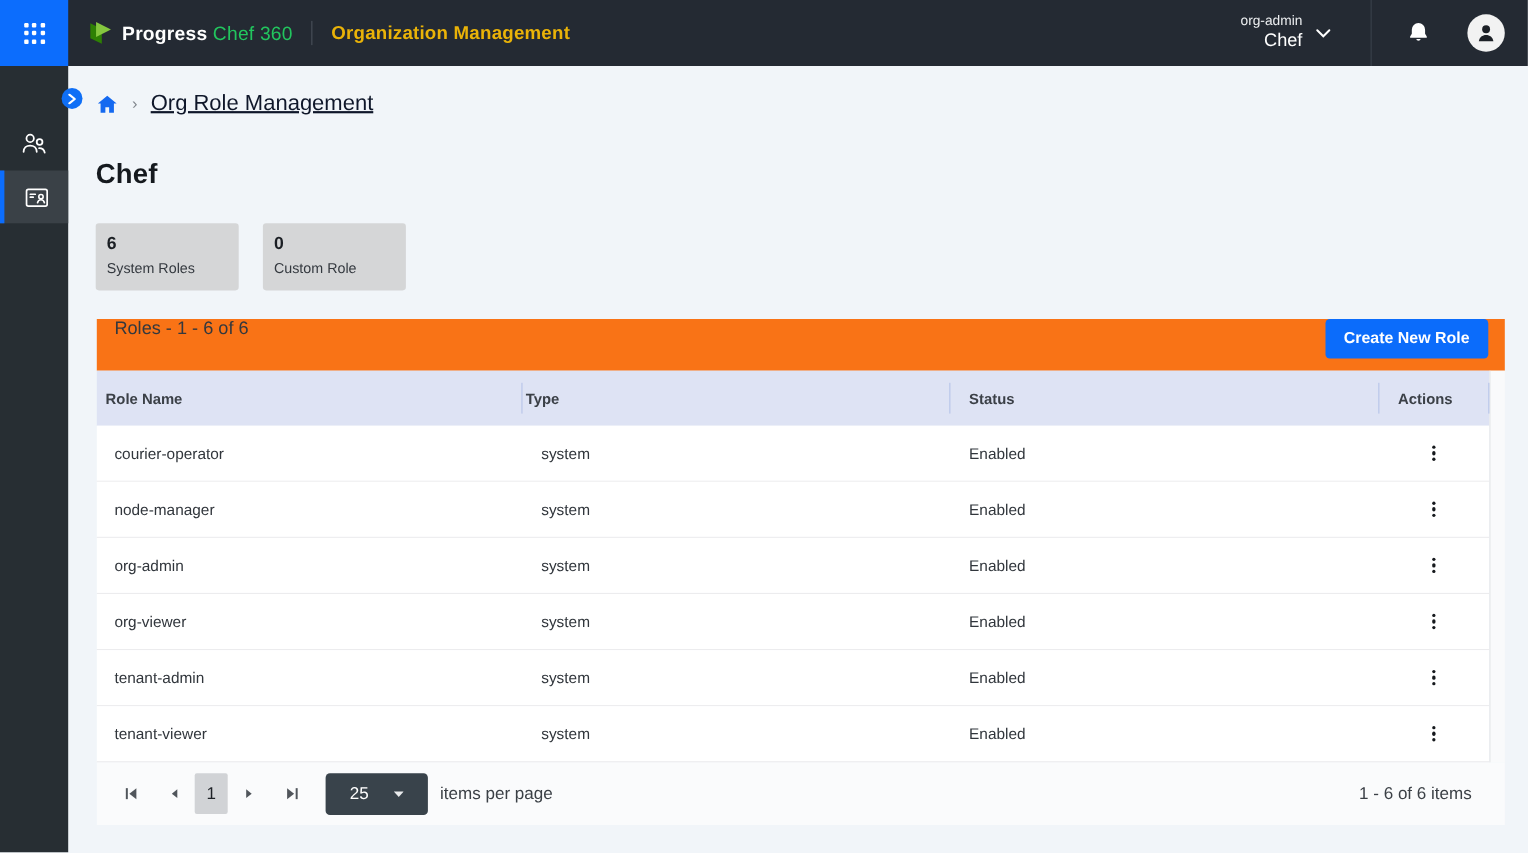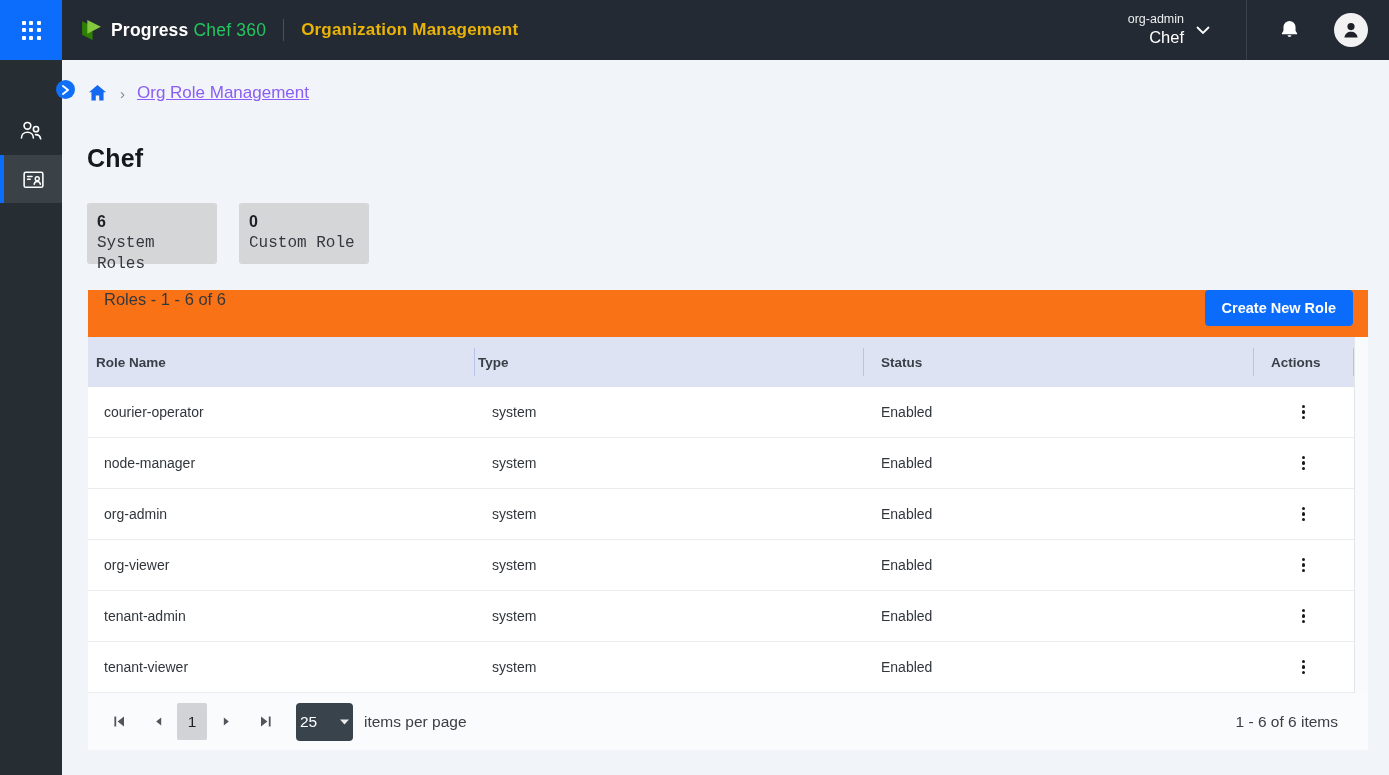--- a/index.html
+++ b/index.html
@@ -36,7 +36,7 @@
   
   .breadcrumb { position:absolute; left:88px; top:83px; display:flex; align-items:center; }
   .bc-sep { color:#80868d; font-size:15px; margin:0 12px 0 13px; }
-  .bc-link { color:#8b5cf6; font-size:17px; text-decoration:underline; cursor:pointer; }
+  .bc-link { color:#0f172a; font-size:20px; text-decoration:underline; cursor:pointer; }
   .page-title { position:absolute; left:87px; top:144px; font-size:25px; font-weight:700; color:#15191e; letter-spacing:.2px; }
   .stats { position:absolute; left:87px; top:203px; display:flex; gap:22px; }
   .stat-card { width:130px; height:61px; background:#d5d6d7; border-radius:3px; padding:8px 10px; }

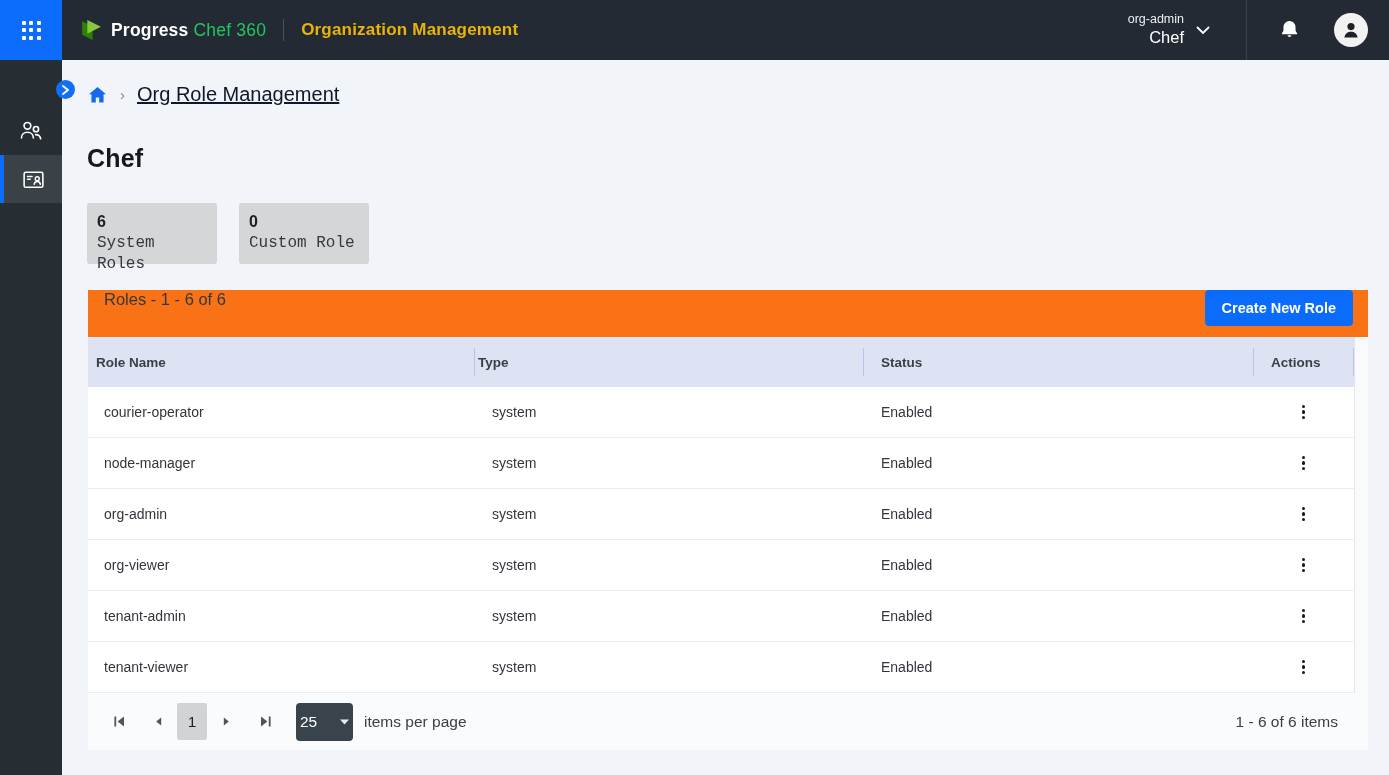--- a/index.html
+++ b/index.html
@@ -41,7 +41,7 @@
   .stats { position:absolute; left:87px; top:203px; display:flex; gap:22px; }
   .stat-card { width:130px; height:61px; background:#d5d6d7; border-radius:3px; padding:8px 10px; }
   .stat-value { font-size:16px; font-weight:700; color:#1b1f24; line-height:22px; }
-  .stat-label { font-size:16px; color:#34393f; line-height:21px;font-family:Liberation Mono, monospace; }
+  .stat-label { font-size:13px; color:#34393f; line-height:21px; }
 
   
   .panel { position:absolute; left:88px; top:290px; width:1280px; height:460px; }

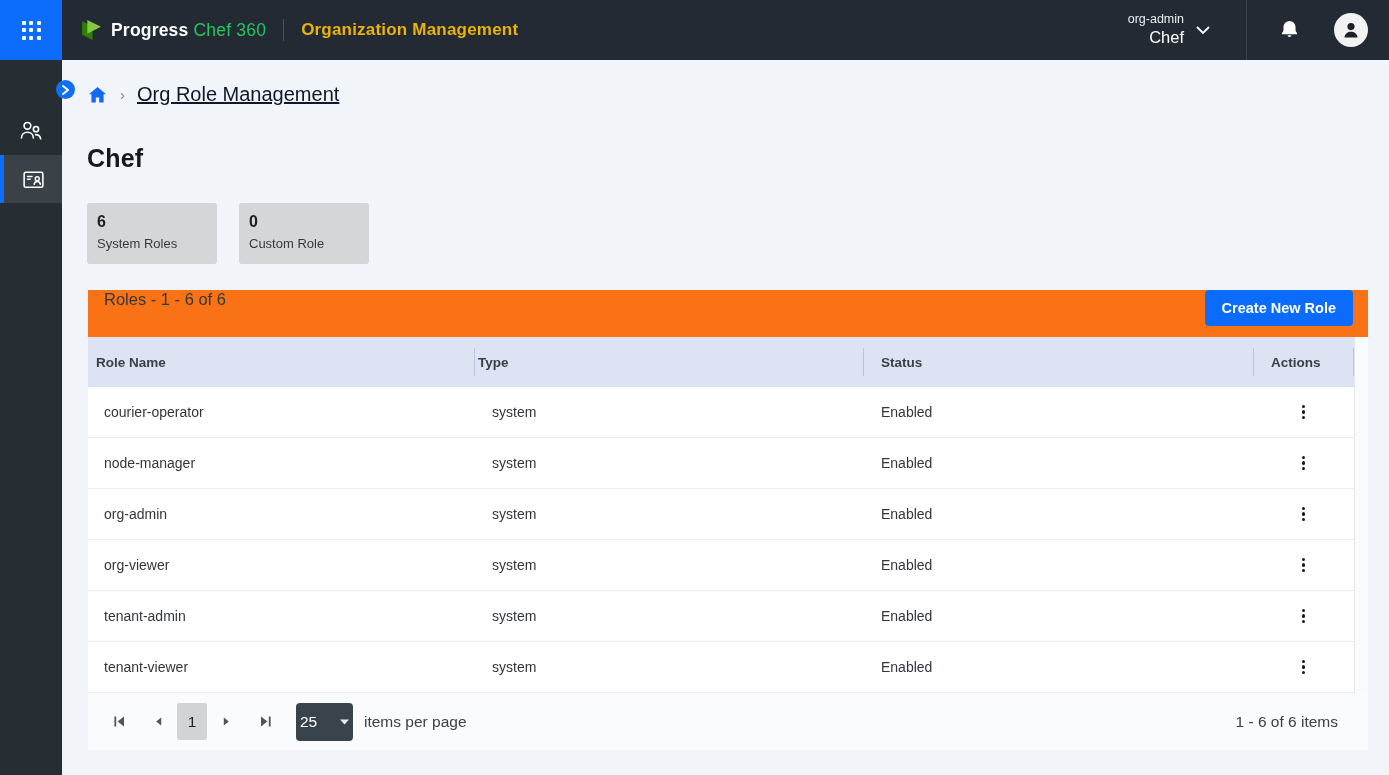--- a/index.html
+++ b/index.html
@@ -74,7 +74,7 @@
   .pg-btn { width:22px; height:22px; display:flex; align-items:center; justify-content:center; cursor:pointer; }
   .pg-gap { width:17px; }
   .pg-num { width:30px; height:37px; background:#d1d3d6; border-radius:2px; display:flex; align-items:center; justify-content:center; font-size:15.5px; color:#1e2227; margin:0 8px; cursor:pointer; }
-  .pg-dd { margin-left:20px; width:57px; height:38px; background:#39434b; border-radius:4px; display:flex; align-items:center; justify-content:center; gap:23px; cursor:pointer; }
+  .pg-dd { margin-left:20px; width:93px; height:38px; background:#39434b; border-radius:4px; display:flex; align-items:center; justify-content:center; gap:23px; cursor:pointer; }
   .pg-dd-val { color:#fff; font-size:15.5px; }
   .pg-ipp { margin-left:11px; font-size:15.5px; color:#3b4046; }
   .pg-range { margin-left:auto; font-size:15.5px; color:#3b4046; }

